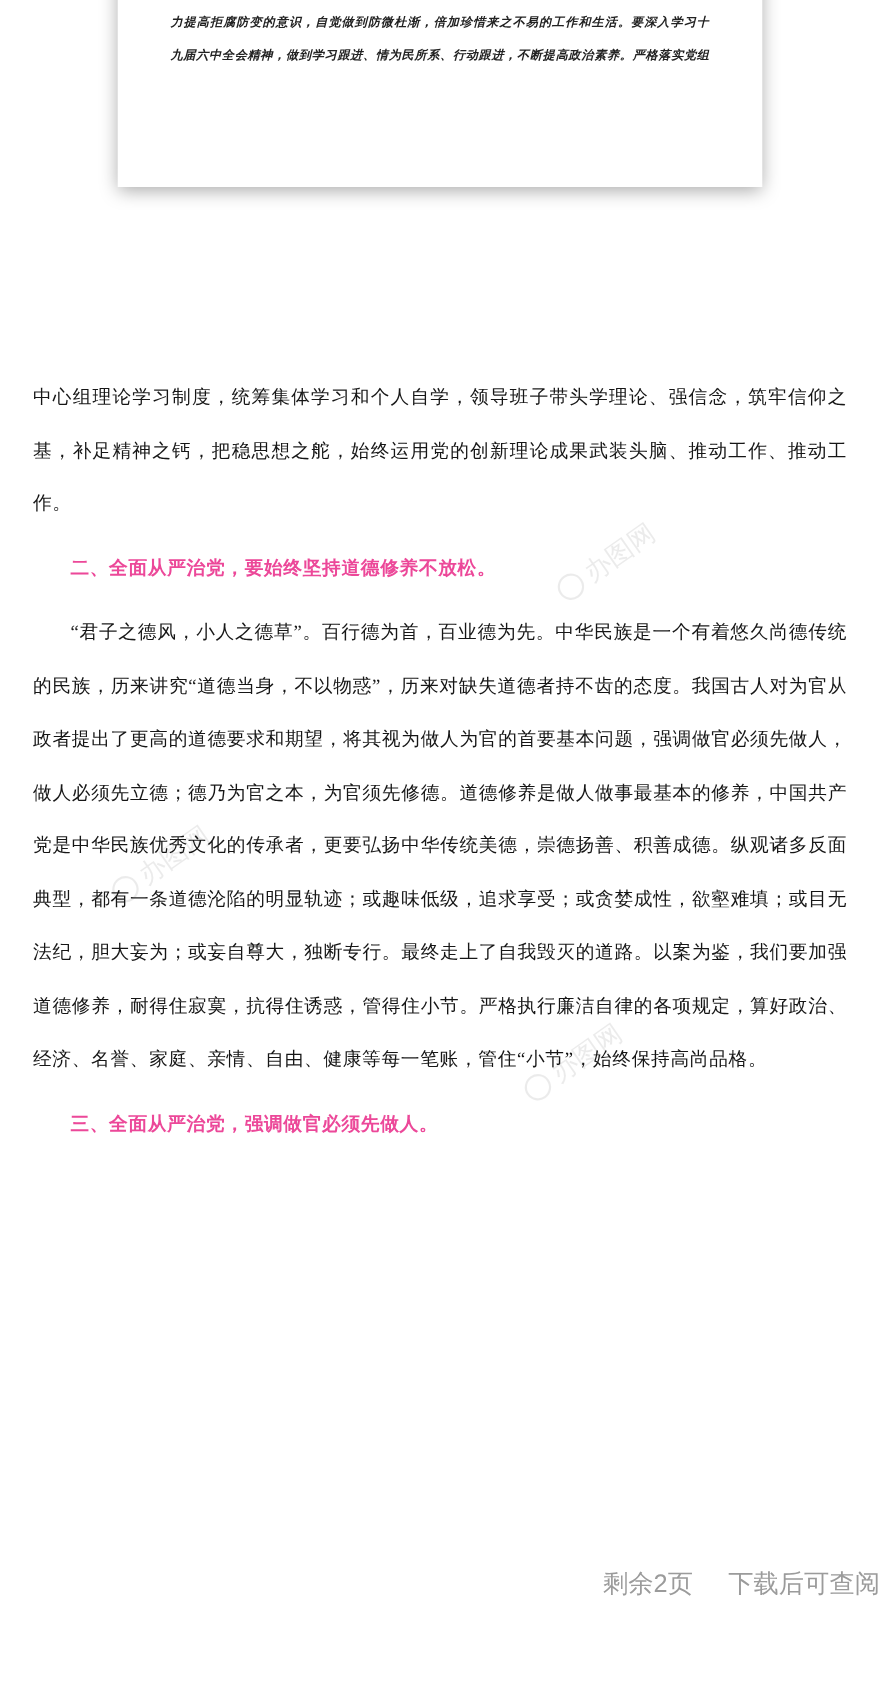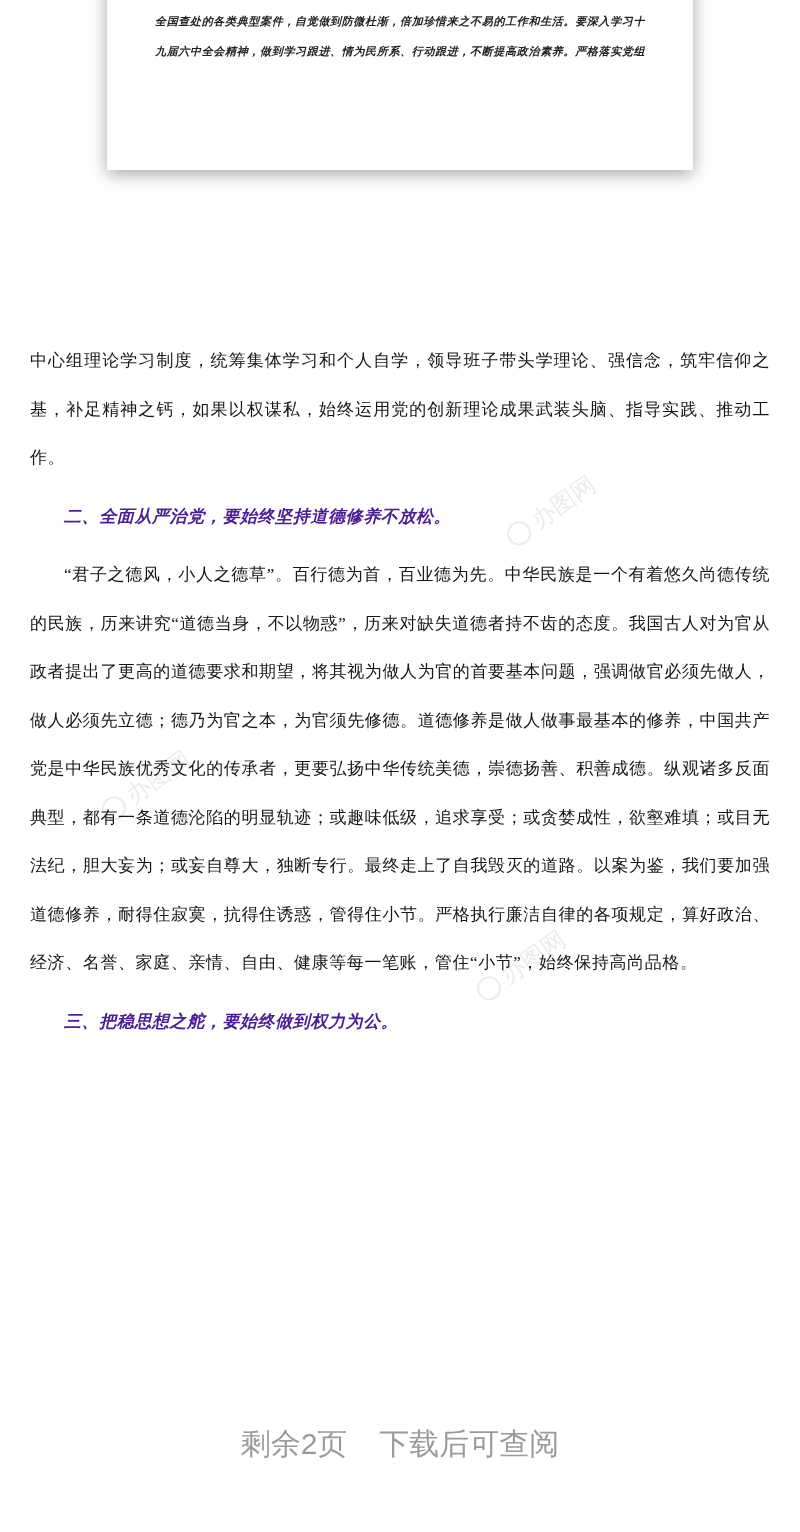--- a/index.html
+++ b/index.html
@@ -108,7 +108,7 @@
 <body>
 
 <div class="prev-card">
-  <div class="prev-line">全国查处的各类典型案件，自觉做到防微杜渐，倍加珍惜来之不易的工作和生活。要深入学习十</div>
+  <div class="prev-line">力提高拒腐防变的意识，自觉做到防微杜渐，倍加珍惜来之不易的工作和生活。要深入学习十</div>
   <div class="prev-line">九届六中全会精神，做到学习跟进、情为民所系、行动跟进，不断提高政治素养。严格落实党组</div>
 </div>
 

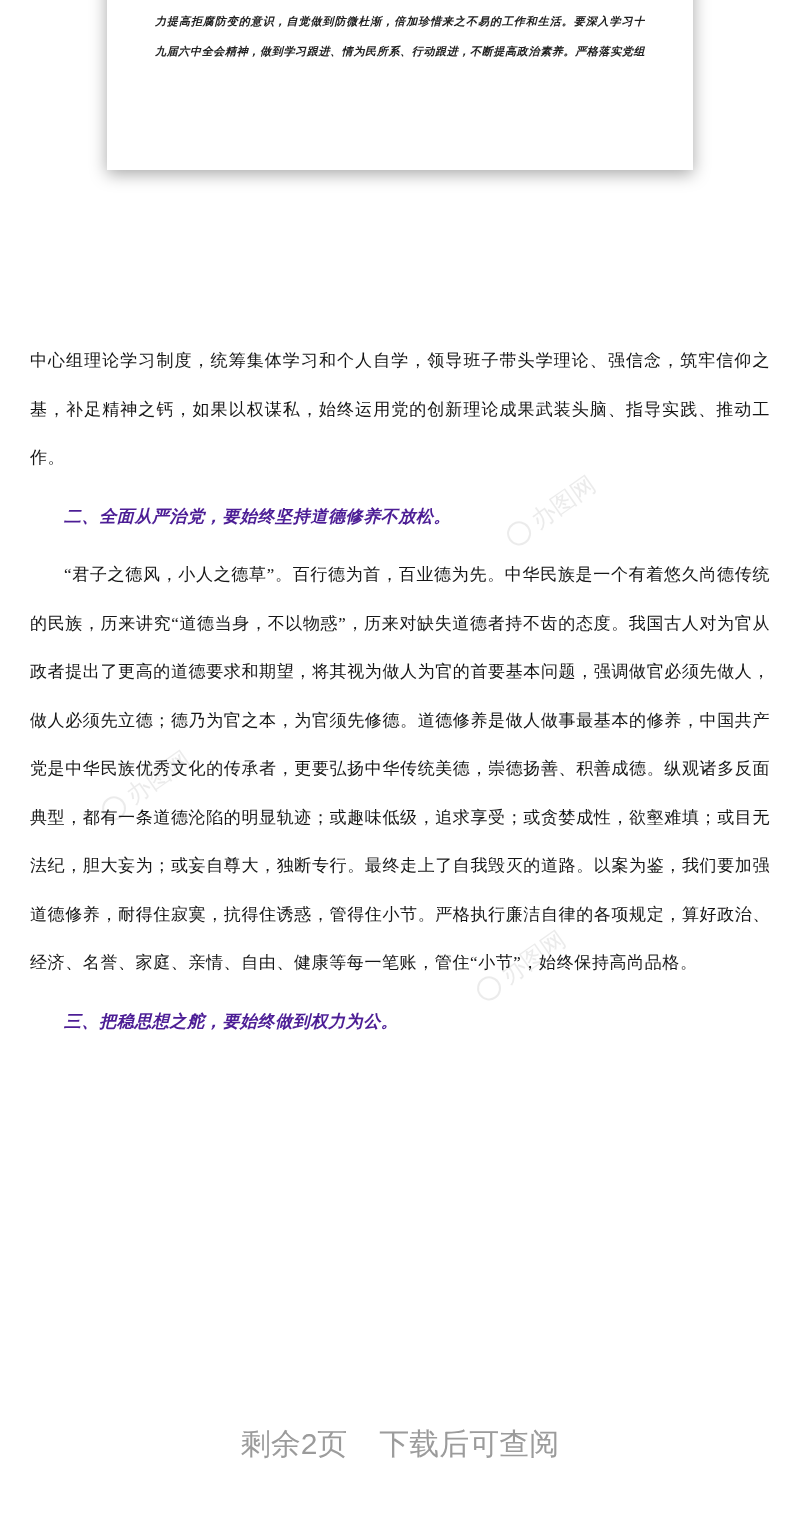--- a/index.html
+++ b/index.html
@@ -126,7 +126,7 @@
 </div>
 
 <div class="content">
-  <p class="para first">中心组理论学习制度，统筹集体学习和个人自学，领导班子带头学理论、强信念，筑牢信仰之基，补足精神之钙，如果以权谋私，始终运用党的创新理论成果武装头脑、指导实践、推动工作。</p>
+  <p class="para first">中心组理论学习制度，统筹集体学习和个人自学，领导班子带头学理论、强信念，筑牢信仰之基，补足精神之钙，把稳思想之舵，始终运用党的创新理论成果武装头脑、推动工作、推动工作。</p>
   <p class="heading">二、全面从严治党，要始终坚持道德修养不放松。</p>
   <p class="para">“君子之德风，小人之德草”。百行德为首，百业德为先。中华民族是一个有着悠久尚德传统的民族，历来讲究“道德当身，不以物惑”，历来对缺失道德者持不齿的态度。我国古人对为官从政者提出了更高的道德要求和期望，将其视为做人为官的首要基本问题，强调做官必须先做人，做人必须先立德；德乃为官之本，为官须先修德。道德修养是做人做事最基本的修养，中国共产党是中华民族优秀文化的传承者，更要弘扬中华传统美德，崇德扬善、积善成德。纵观诸多反面典型，都有一条道德沦陷的明显轨迹；或趣味低级，追求享受；或贪婪成性，欲壑难填；或目无法纪，胆大妄为；或妄自尊大，独断专行。最终走上了自我毁灭的道路。以案为鉴，我们要加强道德修养，耐得住寂寞，抗得住诱惑，管得住小节。严格执行廉洁自律的各项规定，算好政治、经济、名誉、家庭、亲情、自由、健康等每一笔账，管住“小节”，始终保持高尚品格。</p>
   <p class="heading">三、把稳思想之舵，要始终做到权力为公。</p>

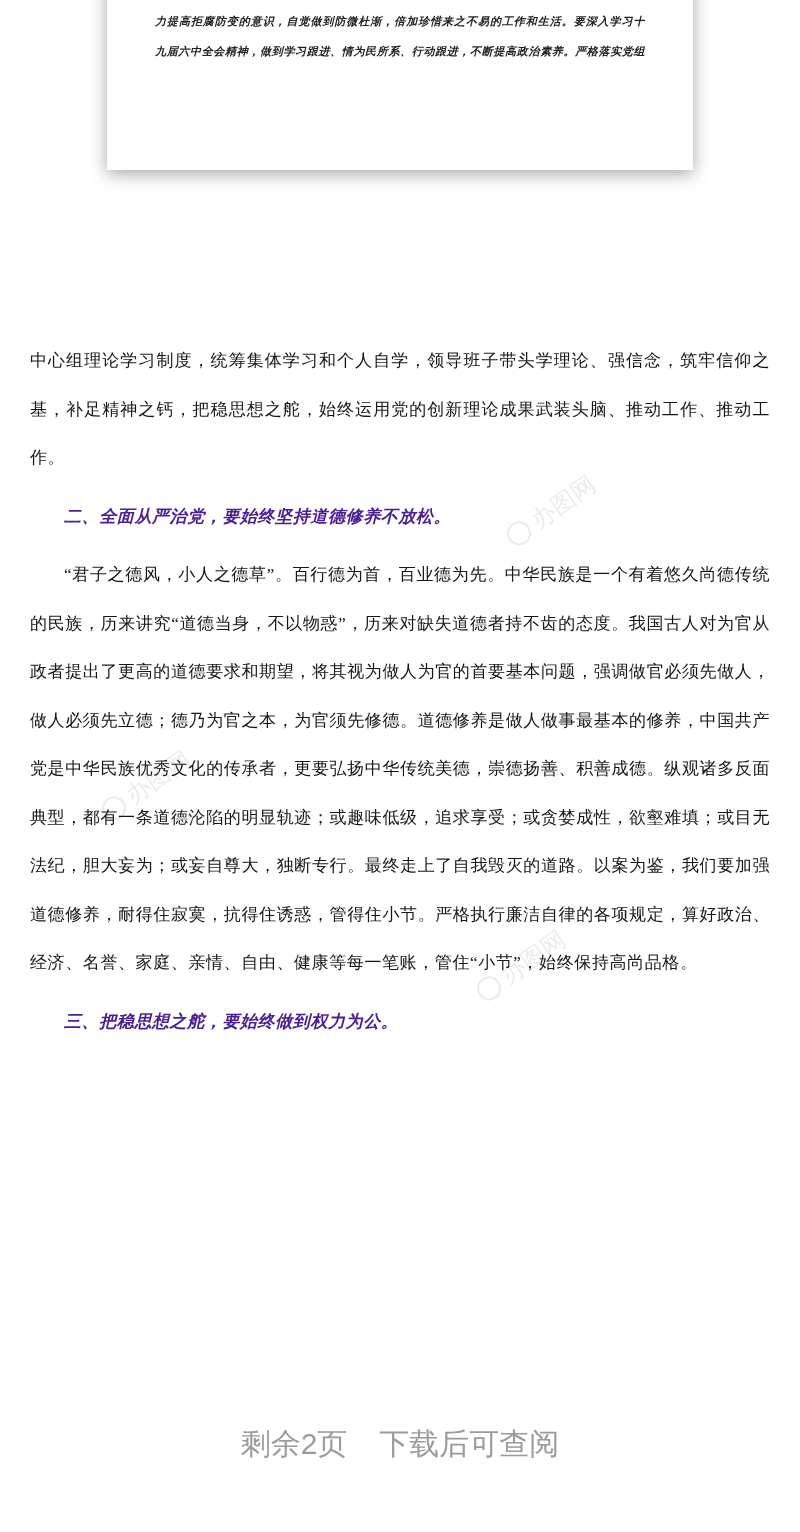--- a/index.html
+++ b/index.html
@@ -84,8 +84,7 @@
     margin: 2px 0 10px 0;
     text-indent: 2em;
     font-weight: bold;
-    color: #4c1d95;
-    font-style: italic;
+    color: #ec4899;
   }
 
   

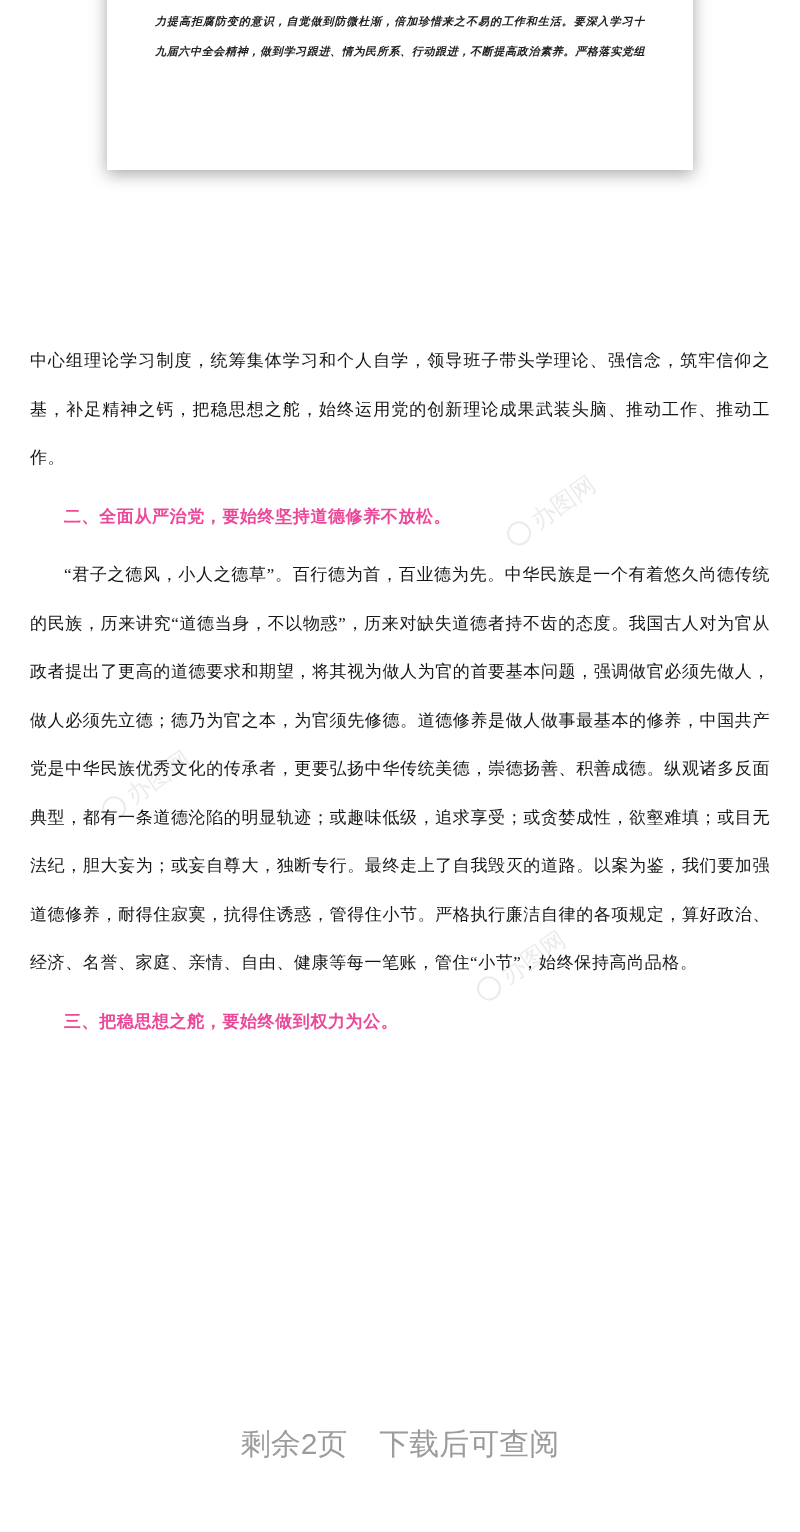--- a/index.html
+++ b/index.html
@@ -128,7 +128,7 @@
   <p class="para first">中心组理论学习制度，统筹集体学习和个人自学，领导班子带头学理论、强信念，筑牢信仰之基，补足精神之钙，把稳思想之舵，始终运用党的创新理论成果武装头脑、推动工作、推动工作。</p>
   <p class="heading">二、全面从严治党，要始终坚持道德修养不放松。</p>
   <p class="para">“君子之德风，小人之德草”。百行德为首，百业德为先。中华民族是一个有着悠久尚德传统的民族，历来讲究“道德当身，不以物惑”，历来对缺失道德者持不齿的态度。我国古人对为官从政者提出了更高的道德要求和期望，将其视为做人为官的首要基本问题，强调做官必须先做人，做人必须先立德；德乃为官之本，为官须先修德。道德修养是做人做事最基本的修养，中国共产党是中华民族优秀文化的传承者，更要弘扬中华传统美德，崇德扬善、积善成德。纵观诸多反面典型，都有一条道德沦陷的明显轨迹；或趣味低级，追求享受；或贪婪成性，欲壑难填；或目无法纪，胆大妄为；或妄自尊大，独断专行。最终走上了自我毁灭的道路。以案为鉴，我们要加强道德修养，耐得住寂寞，抗得住诱惑，管得住小节。严格执行廉洁自律的各项规定，算好政治、经济、名誉、家庭、亲情、自由、健康等每一笔账，管住“小节”，始终保持高尚品格。</p>
-  <p class="heading">三、把稳思想之舵，要始终做到权力为公。</p>
+  <p class="heading">三、全面从严治党，强调做官必须先做人。</p>
 </div>
 
 <div class="footer">

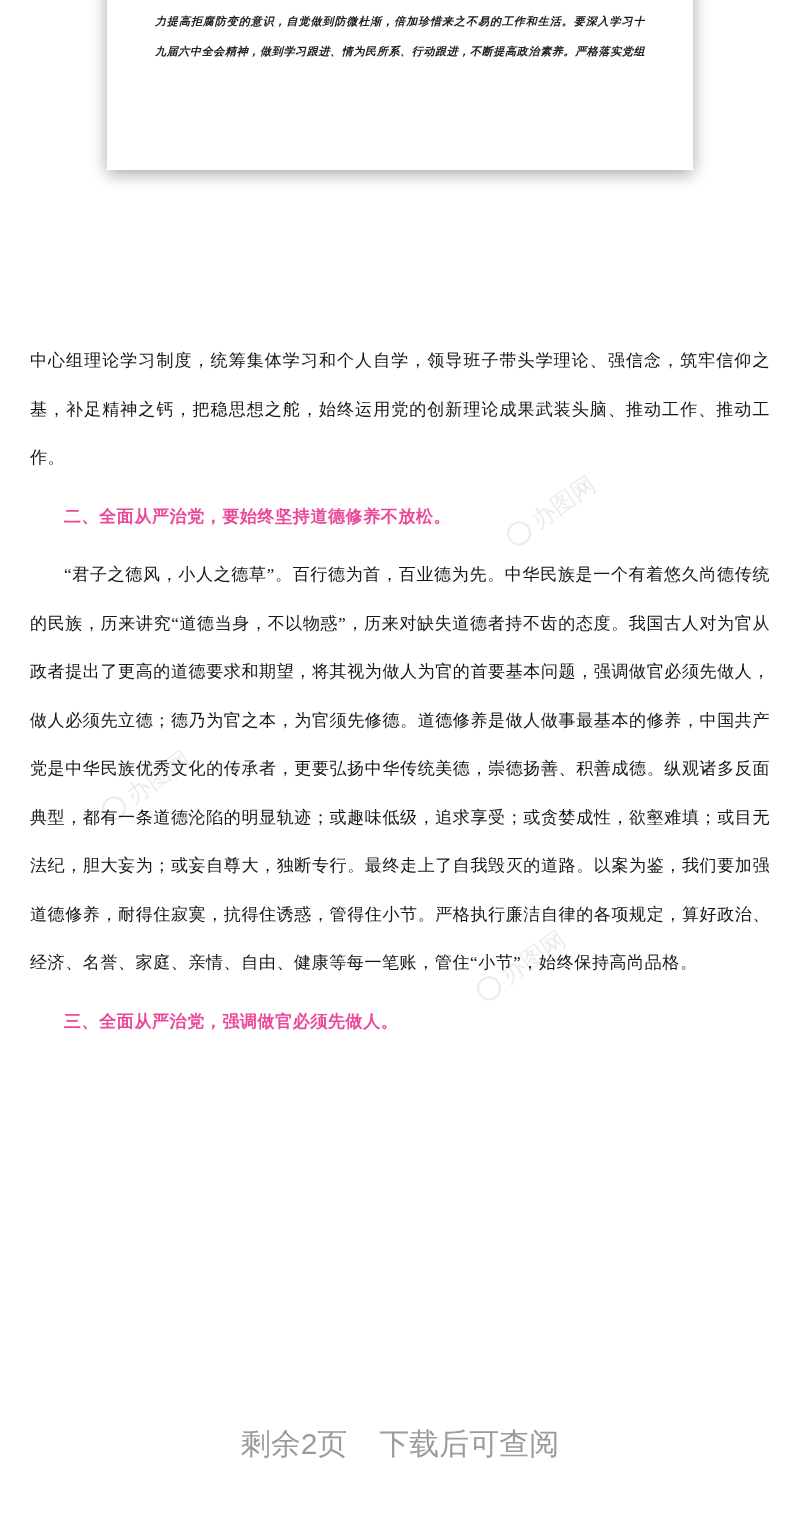--- a/index.html
+++ b/index.html
@@ -93,10 +93,10 @@
     top: 1424px;
     left: 0;
     width: 800px;
-    text-align: center;
+    text-align: right;
     z-index: 2;
     color: #9b9b9b;
-    font-size: 30px;
+    font-size: 23px;
     font-family: "Liberation Sans", sans-serif;
   }
   .footer .hint {

